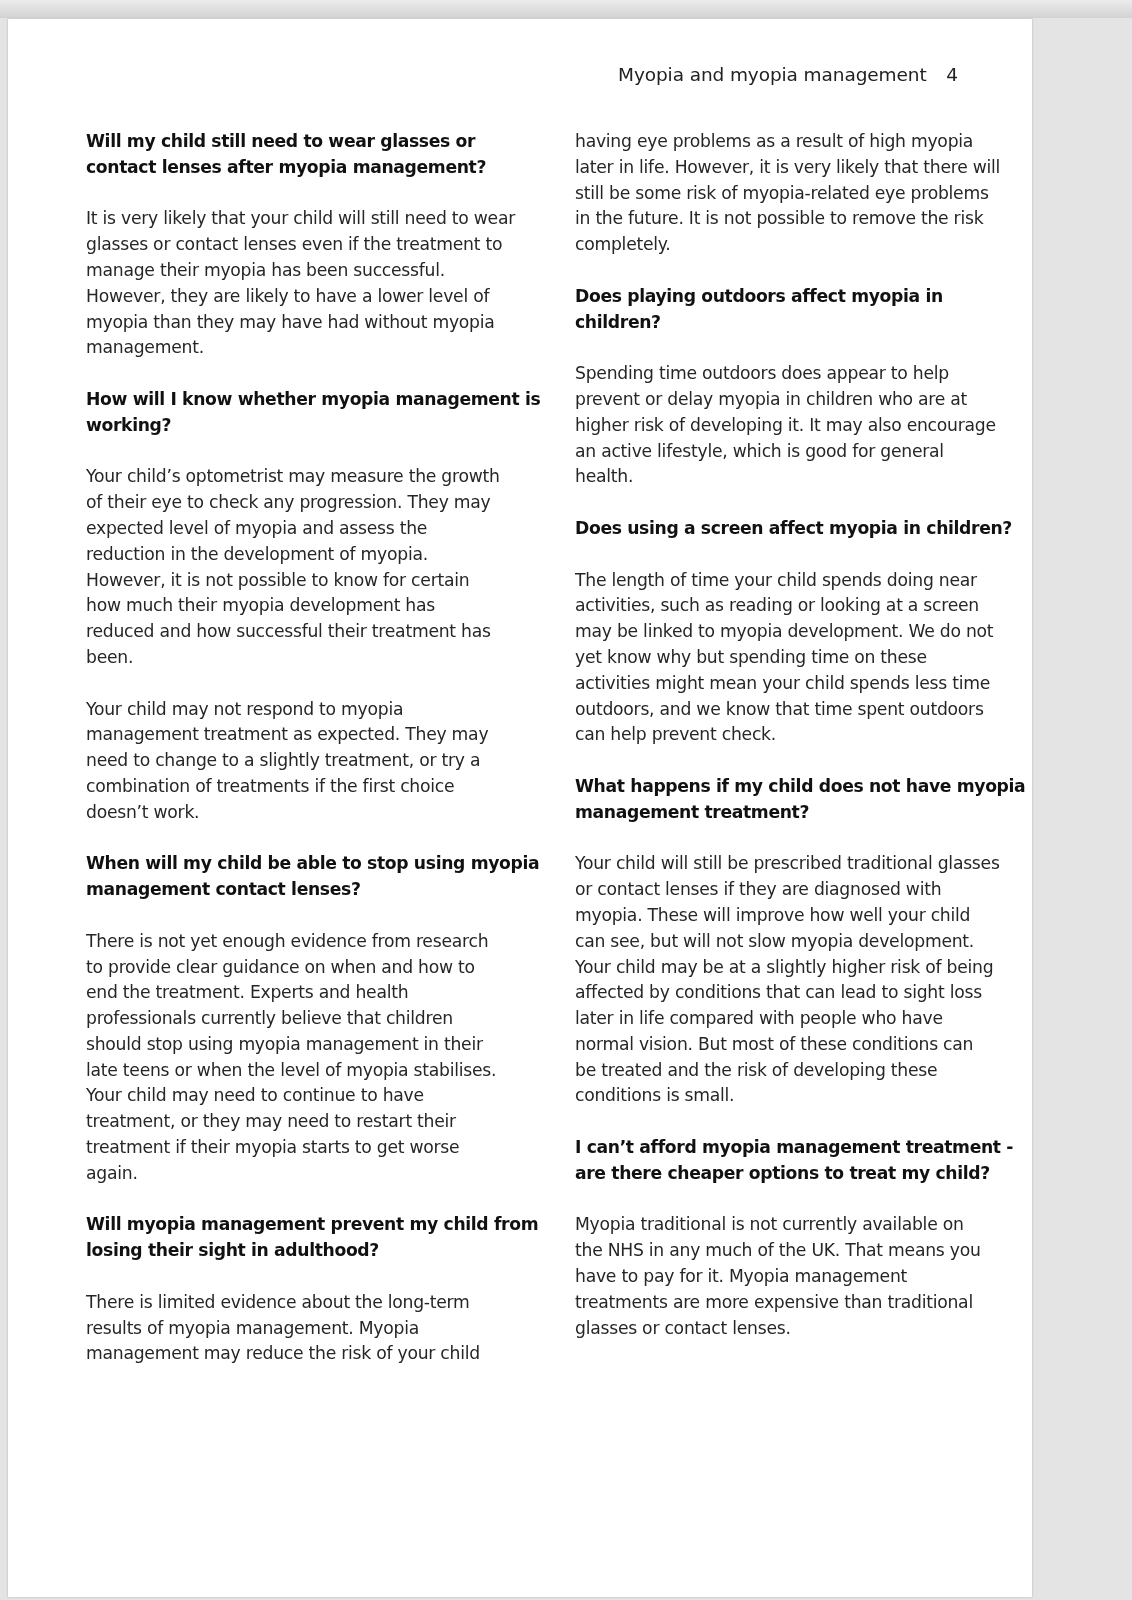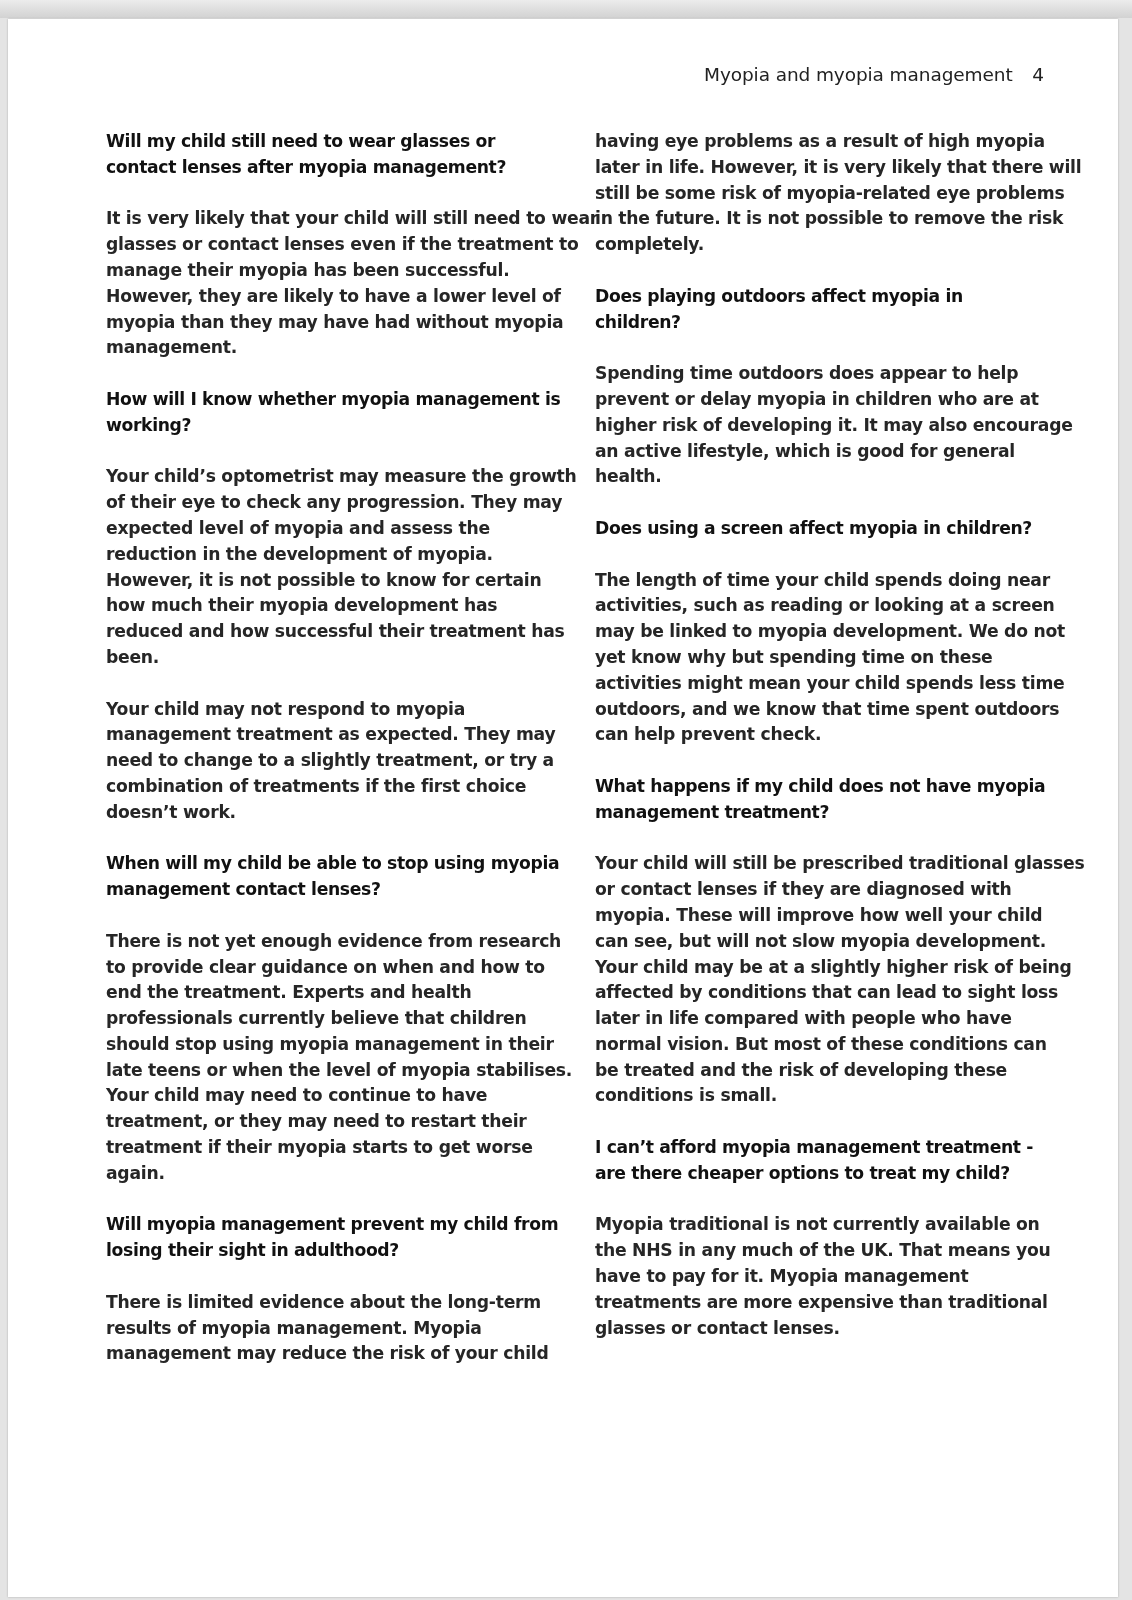--- a/index.html
+++ b/index.html
@@ -24,7 +24,7 @@
       position: absolute;
       left: 8px;
       top: 19px;
-      width: 1110px;
+      width: 1024px;
       height: 1578px;
       background: #ffffff;
       box-shadow: 0 0 2px rgba(0,0,0,0.25);

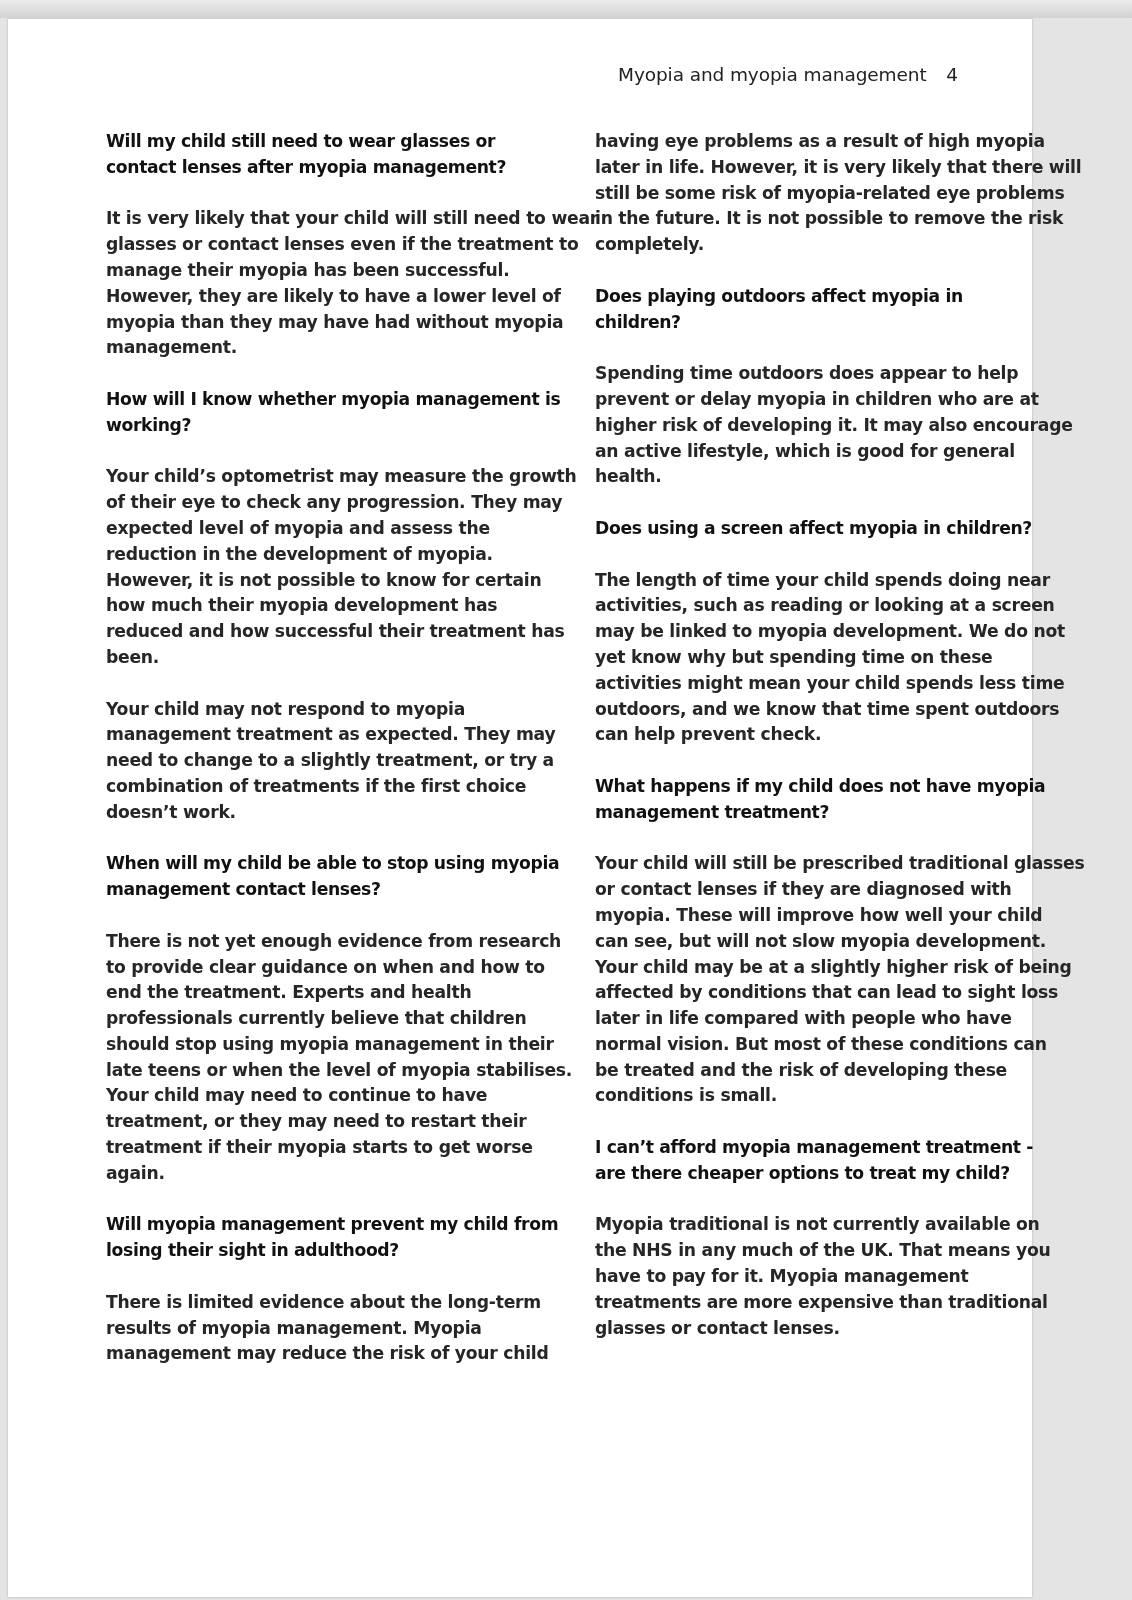--- a/index.html
+++ b/index.html
@@ -49,7 +49,6 @@
       line-height: 25.8px;
       color: #262626;
       letter-spacing: -0.25px;
-      margin-left: 20px;
     }
     .col.left { left: 78px; }
     .col.right { left: 567px; }

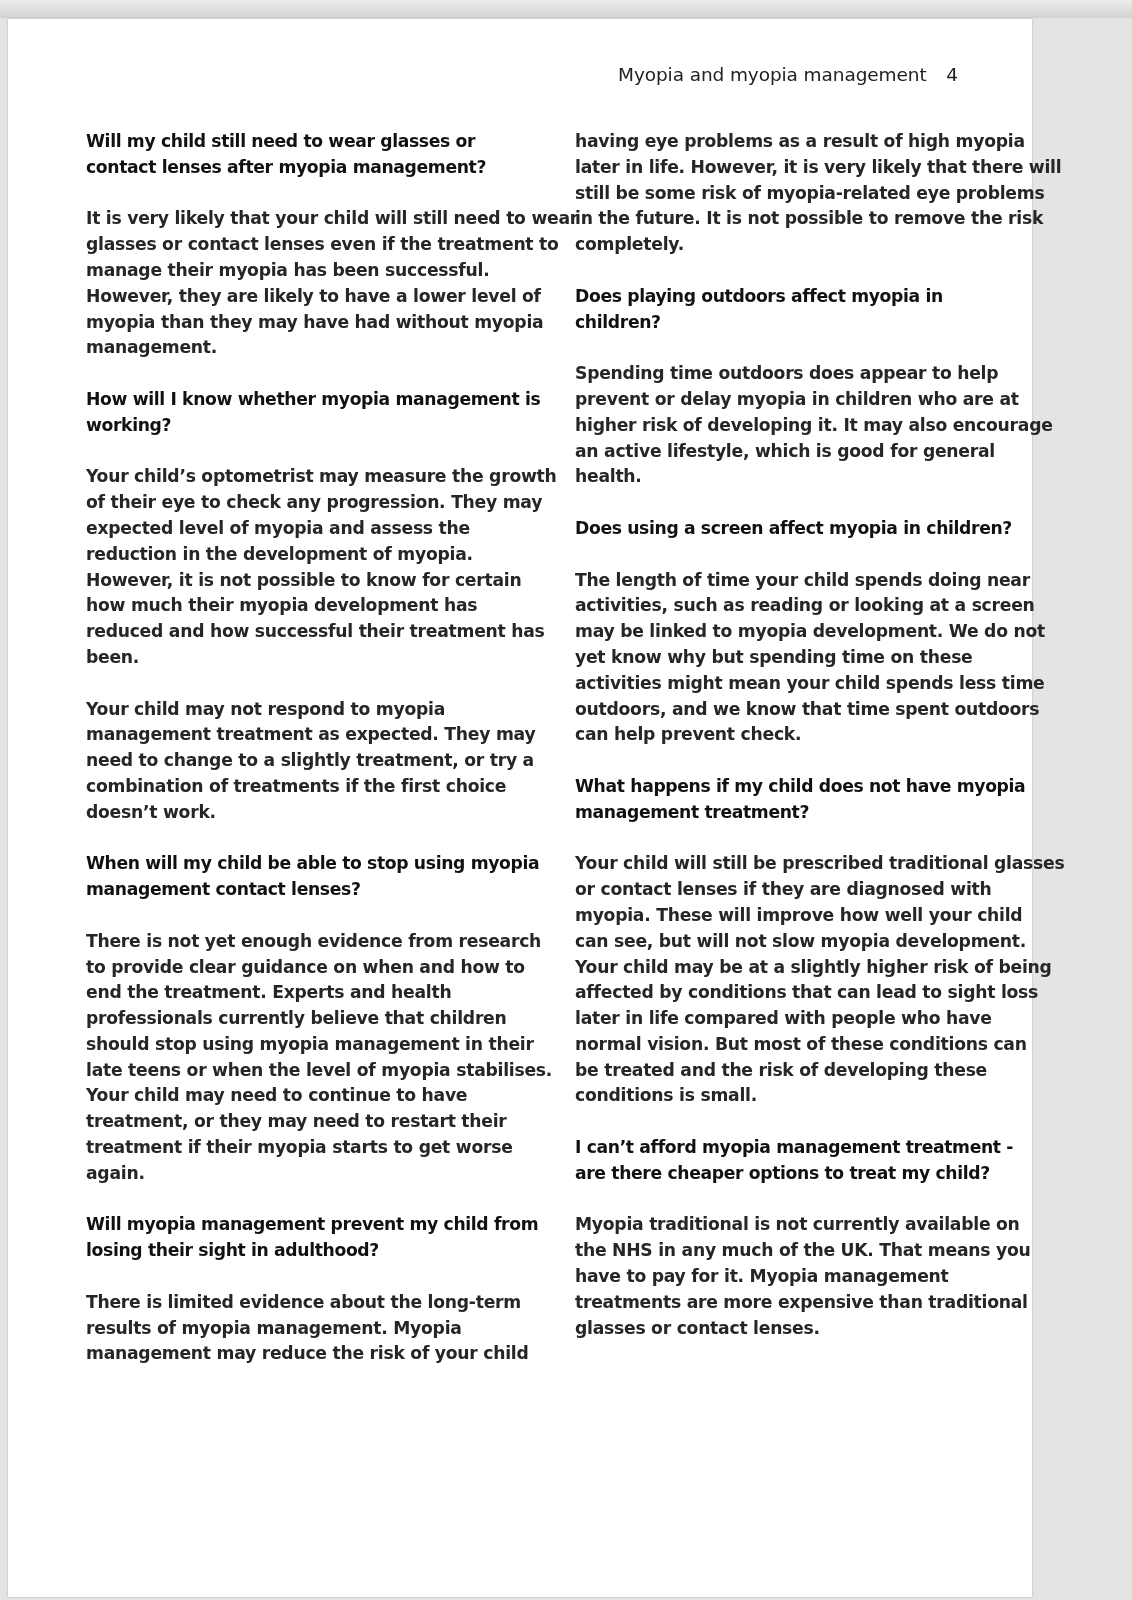--- a/index.html
+++ b/index.html
@@ -62,7 +62,6 @@
     }
     .col p {
       margin: 0 0 25.8px 0;
-      font-weight: bold;
     }
     .col .line {
       display: block;

